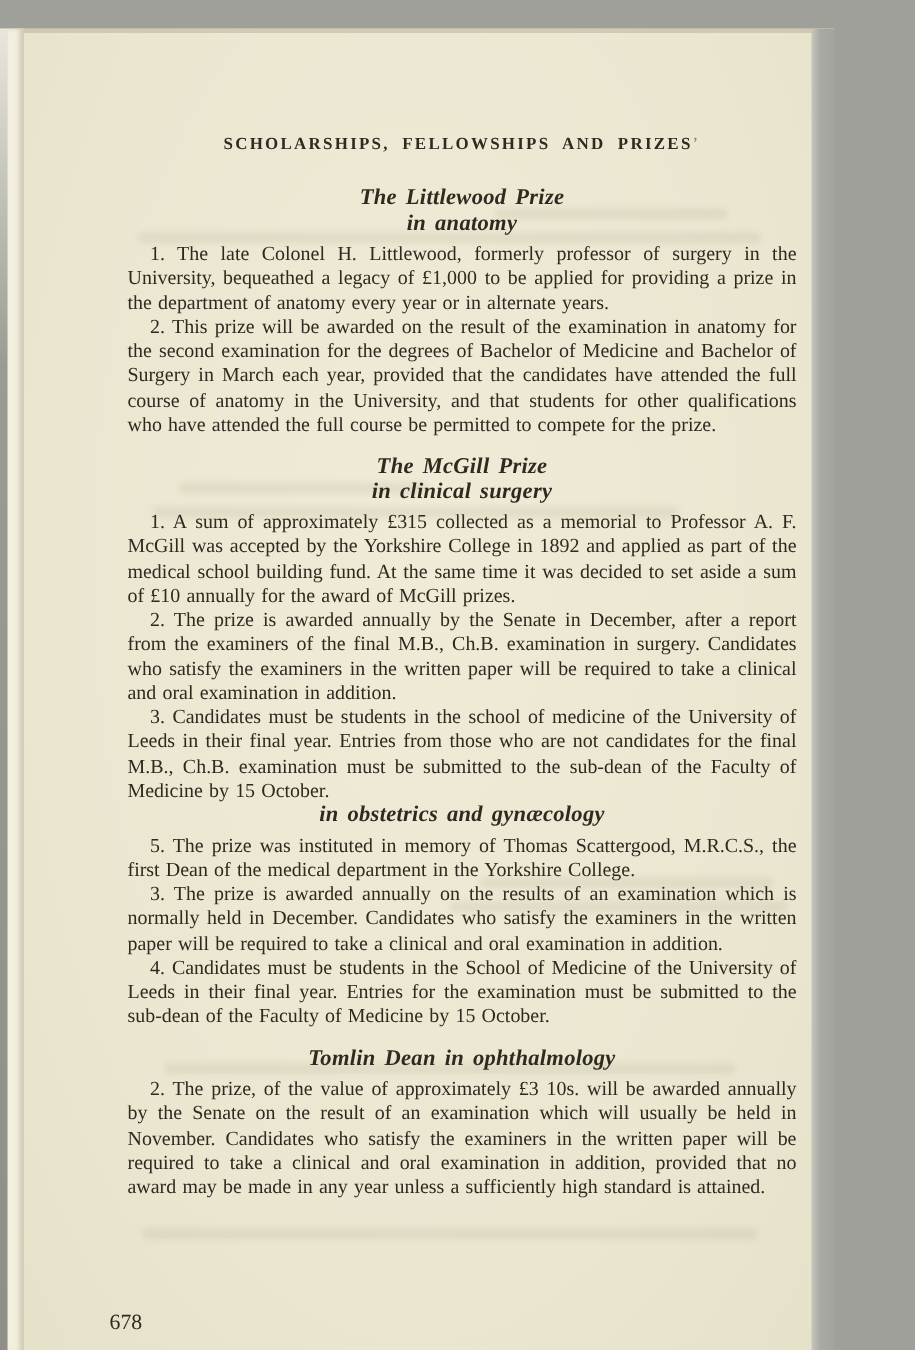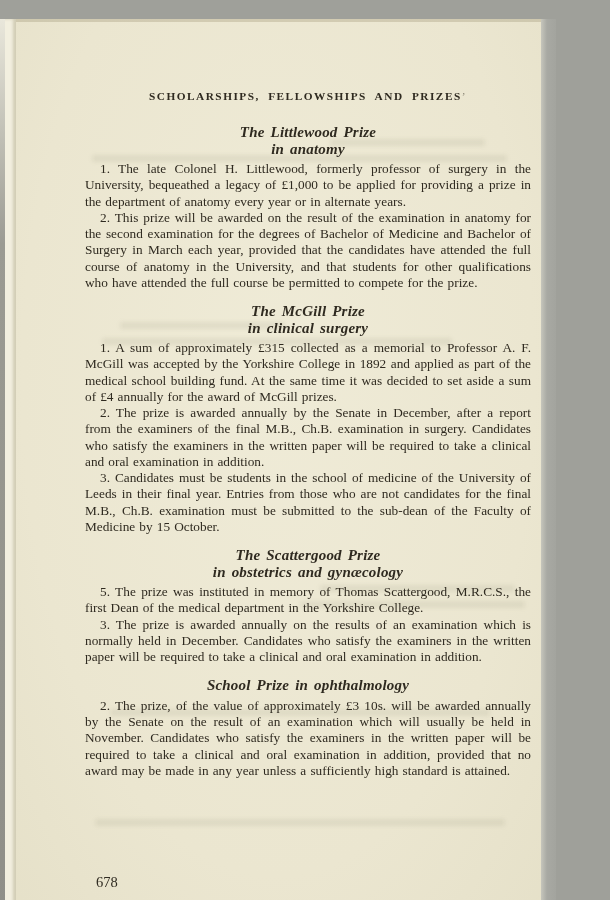--- a/index.html
+++ b/index.html
@@ -107,7 +107,7 @@
         <h2 class="section-title">The McGill Prize</h2>
         <h3 class="section-subtitle">in clinical surgery</h3>
       </div>
-      <p>1.  A sum of approximately £315 collected as a memorial to Professor A. F. McGill was accepted by the Yorkshire College in 1892 and applied as part of the medical school building fund. At the same time it was decided to set aside a sum of £4 annually for the award of McGill prizes.</p>
+      <p>1.  A sum of approximately £315 collected as a memorial to Professor A. F. McGill was accepted by the Yorkshire College in 1892 and applied as part of the medical school building fund. At the same time it was decided to set aside a sum of £10 annually for the award of McGill prizes.</p>
       <p>2.  The prize is awarded annually by the Senate in December, after a report from the examiners of the final M.B., Ch.B. examination in surgery.  Candidates who satisfy the examiners in the written paper will be required to take a clinical and oral examination in addition.</p>
       <p>3.  Candidates must be students in the school of medicine of the University of Leeds in their final year.  Entries from those who are not candidates for the final M.B., Ch.B. examination must be submitted to the sub-dean of the Faculty of Medicine by 15 October.</p>
     </div>

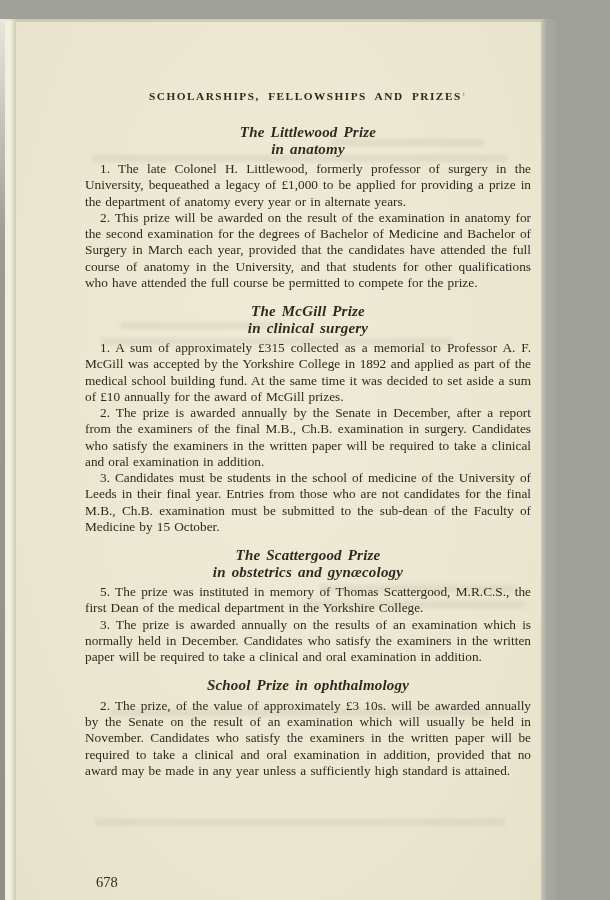--- a/index.html
+++ b/index.html
@@ -114,7 +114,6 @@
 
     <div class="section">
       <div class="section-head">
-        <h2 class="section-title">The Scattergood Prize</h2>
         <h3 class="section-subtitle">in obstetrics and gynæcology</h3>
       </div>
       <p>5.  The prize was instituted in memory of Thomas Scattergood, M.R.C.S., the first Dean of the medical department in the Yorkshire College.</p>

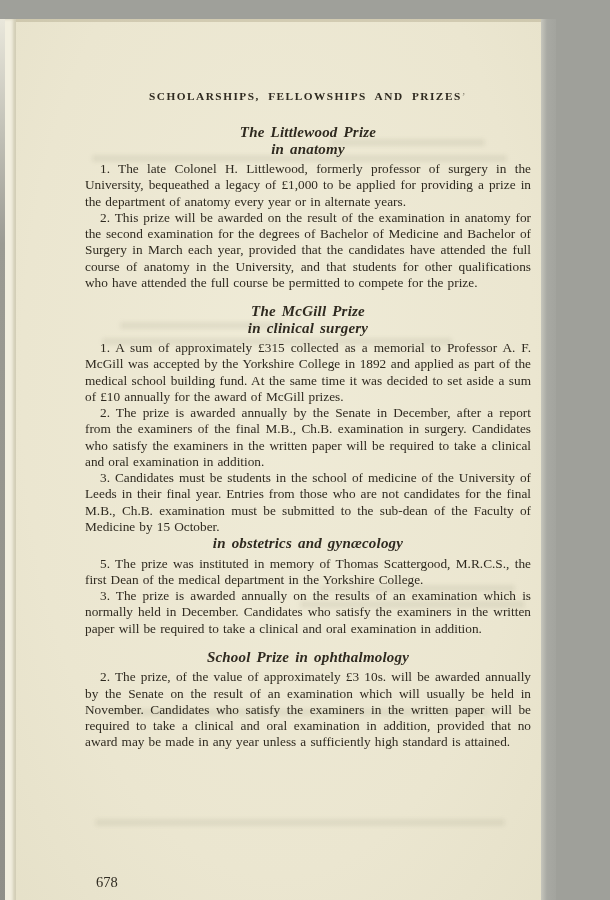--- a/index.html
+++ b/index.html
@@ -118,6 +118,7 @@
       </div>
       <p>5.  The prize was instituted in memory of Thomas Scattergood, M.R.C.S., the first Dean of the medical department in the Yorkshire College.</p>
       <p>3.  The prize is awarded annually on the results of an examination which is normally held in December.  Candidates who satisfy the examiners in the written paper will be required to take a clinical and oral examination in addition.</p>
+      <p>4.  Candidates must be students in the School of Medicine of the University of Leeds in their final year. Entries for the examination must be submitted to the sub-dean of the Faculty of Medicine by 15 October.</p>
     </div>
 
     <div class="section">

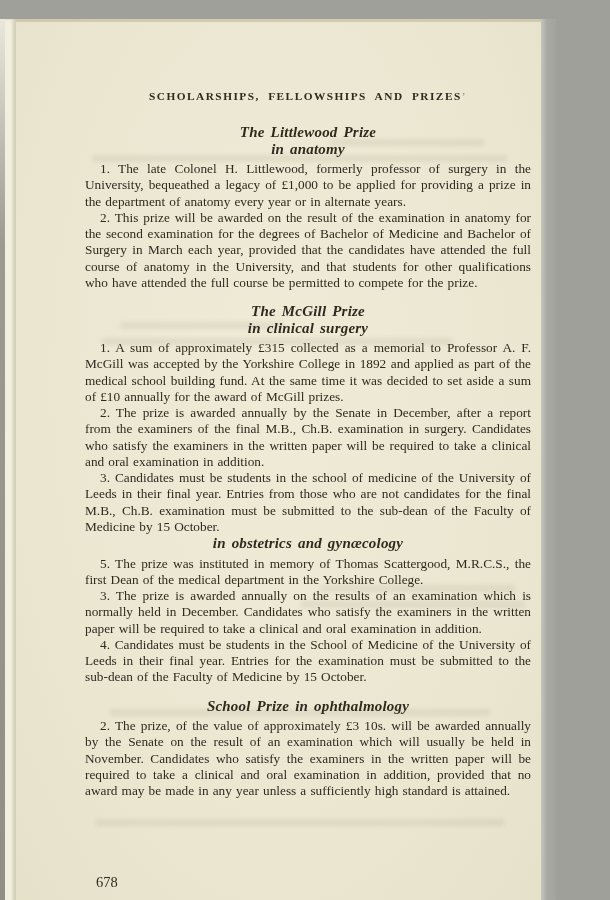--- a/index.html
+++ b/index.html
@@ -123,7 +123,7 @@
 
     <div class="section">
       <div class="section-head">
-        <h2 class="section-title">School Prize in ophthalmology</h2>
+        <h2 class="section-title">Tomlin Dean in ophthalmology</h2>
       </div>
       <p>2.  The prize, of the value of approximately £3 10s. will be awarded annually by the Senate on the result of an examination which will usually be held in November.  Candidates who satisfy the examiners in the written paper will be required to take a clinical and oral examination in addition, provided that no award may be made in any year unless a sufficiently high standard is attained.</p>
     </div>

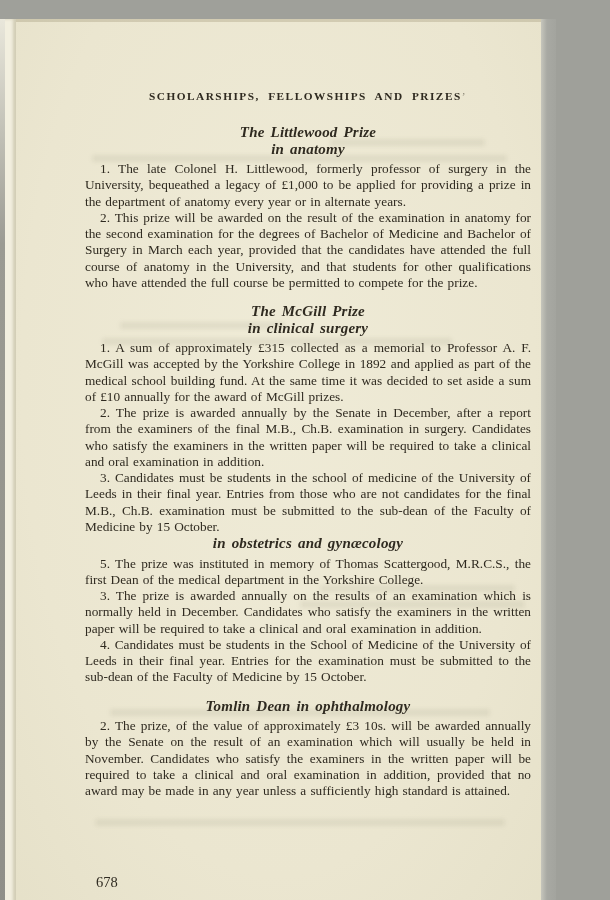--- a/index.html
+++ b/index.html
@@ -71,7 +71,7 @@
     font-family: Liberation Serif, serif;
   }
   .page-number {
-    position: absolute; left: 96px; top: 855px;
+    position: absolute; left: 73px; top: 855px;
     font-size: 14.5px; color: #2f2a20;
   }
 </style>

